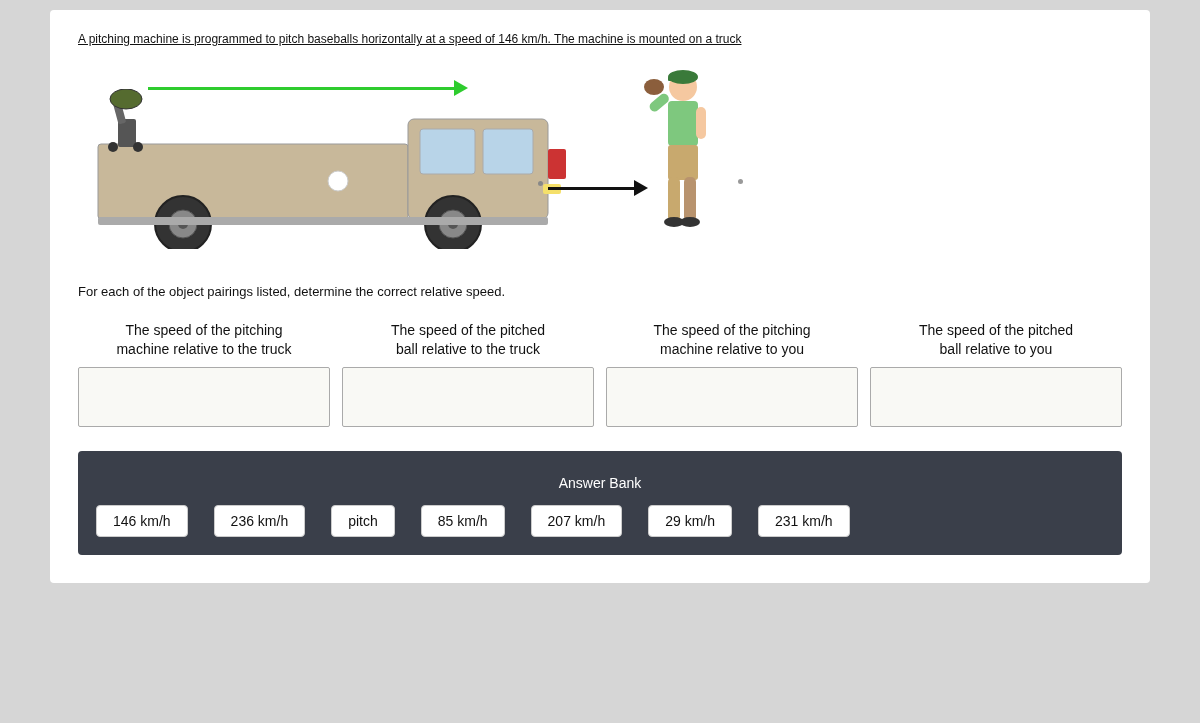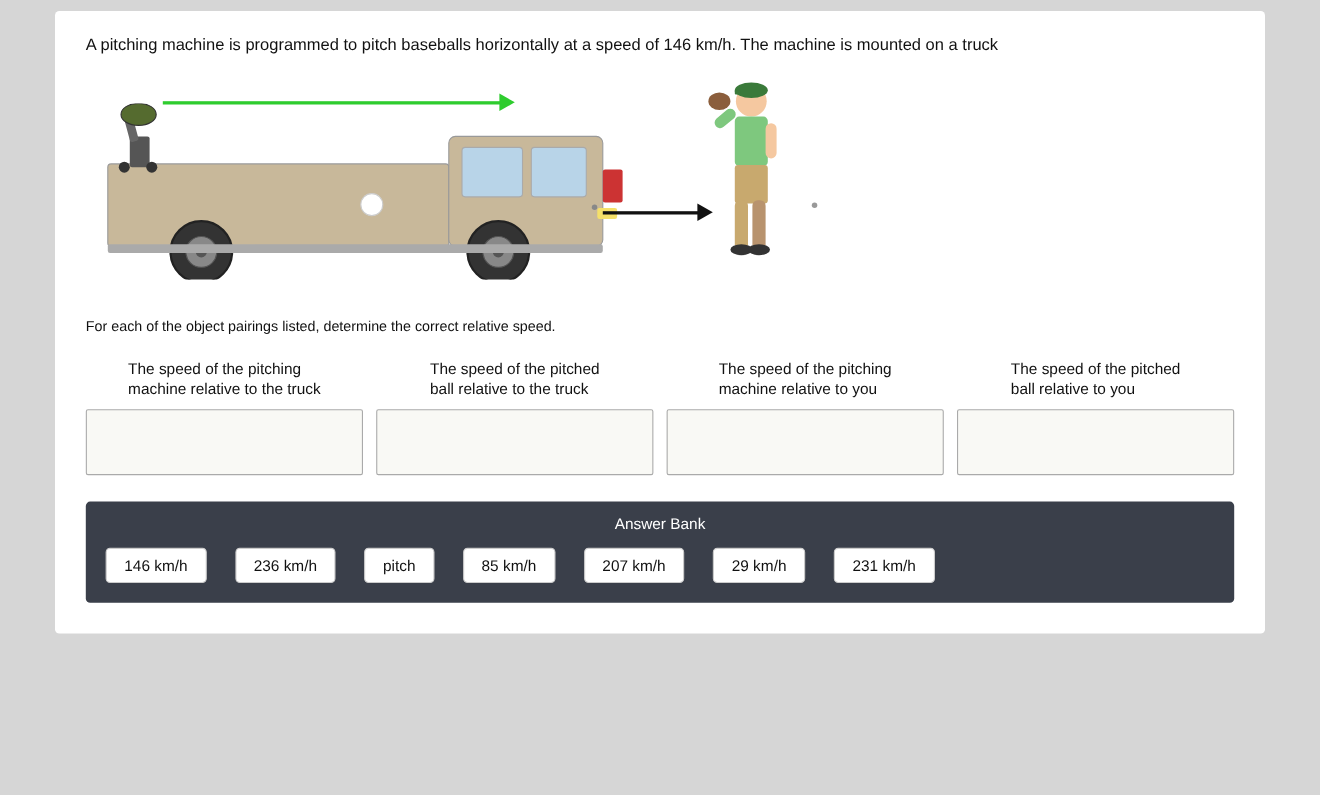--- a/index.html
+++ b/index.html
@@ -20,10 +20,11 @@
       border-radius: 4px;
     }
     .problem-text {
-      font-size: 15px;
+      font-size: 12px;
       line-height: 1.5;
       color: #111;
       margin-bottom: 16px;
+      text-decoration: underline;
     }
     .illustration-area {
       display: flex;

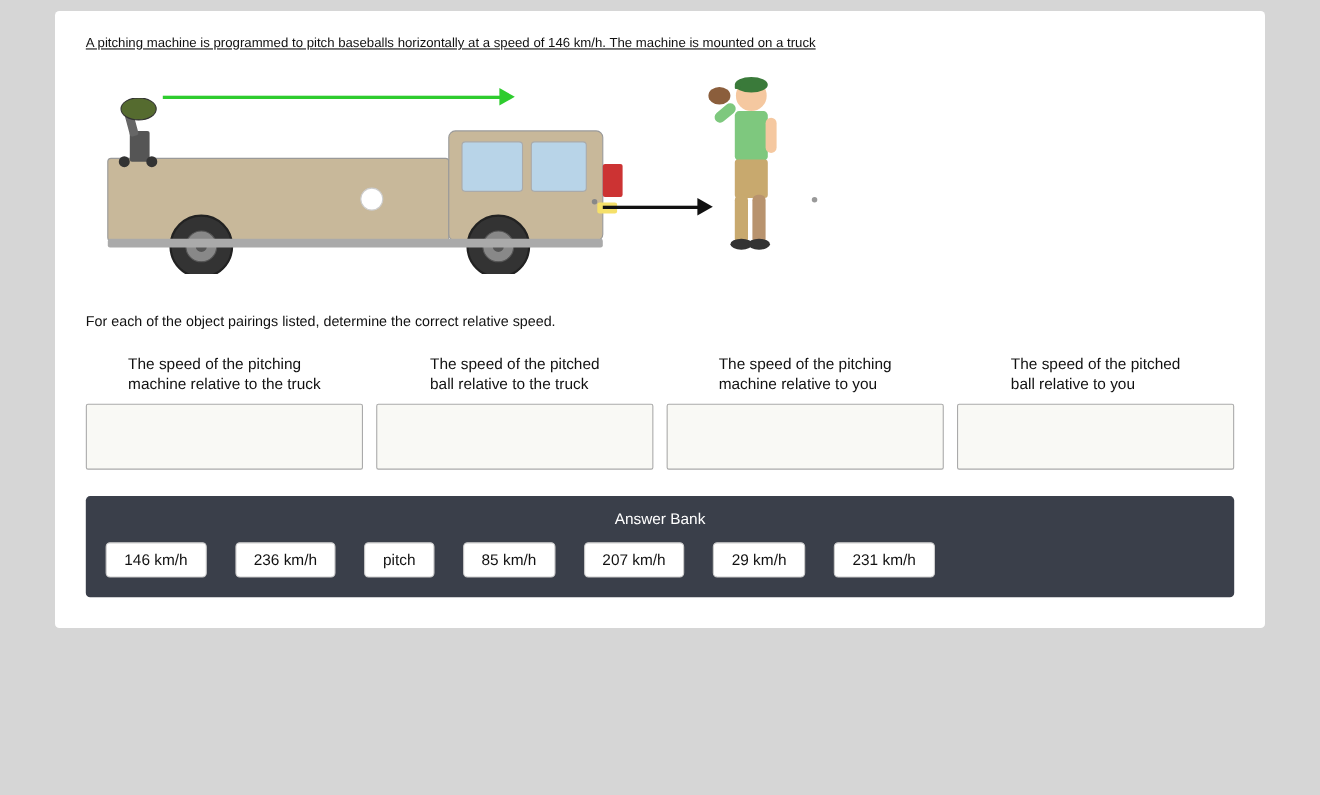--- a/index.html
+++ b/index.html
@@ -113,6 +113,7 @@
     .column-label {
       font-size: 14px;
       color: #111;
+      text-align: center;
       line-height: 1.35;
       min-height: 38px;
     }

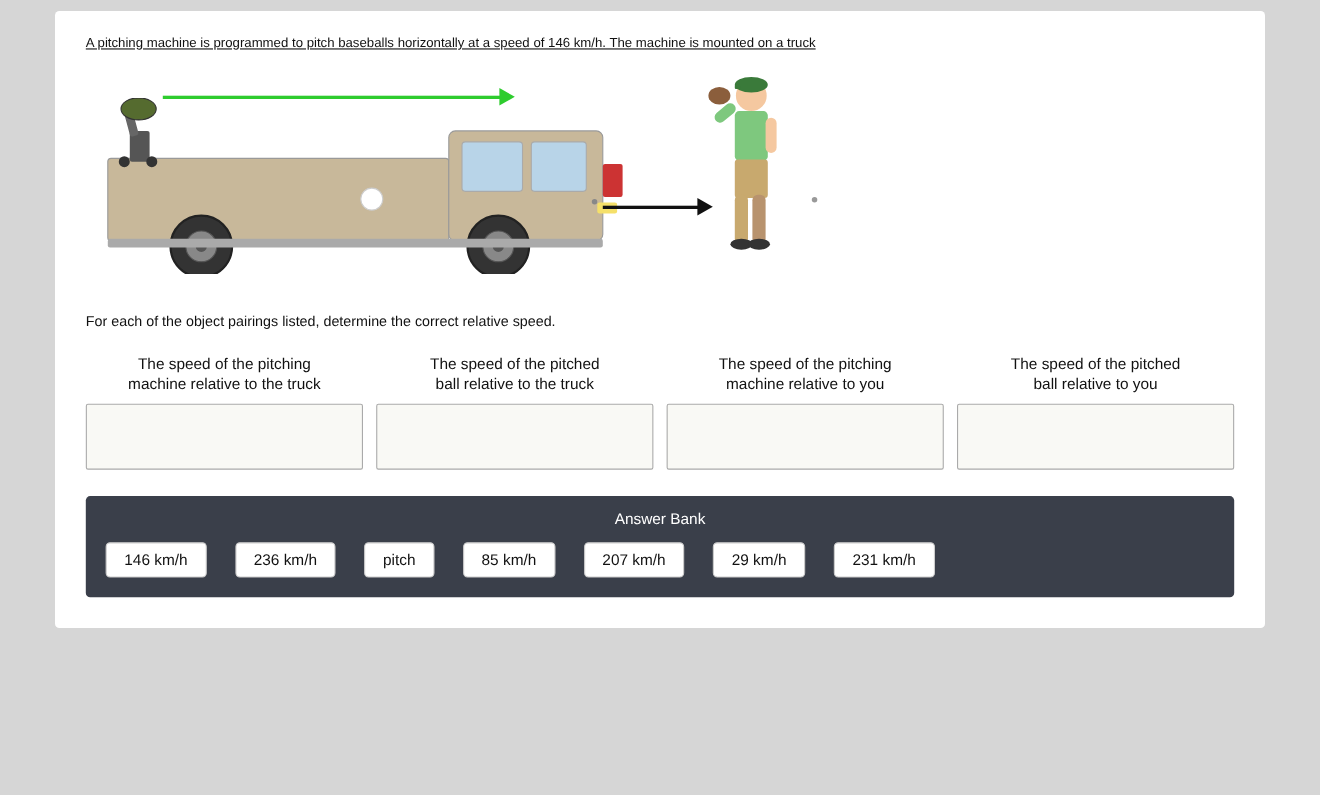--- a/index.html
+++ b/index.html
@@ -127,7 +127,7 @@
     .answer-bank-section {
       background: #3a3f4a;
       border-radius: 4px;
-      padding: 12px 18px 18px 18px;
+      padding: 24px 18px 18px 18px;
     }
     .answer-bank-title {
       color: #fff;

